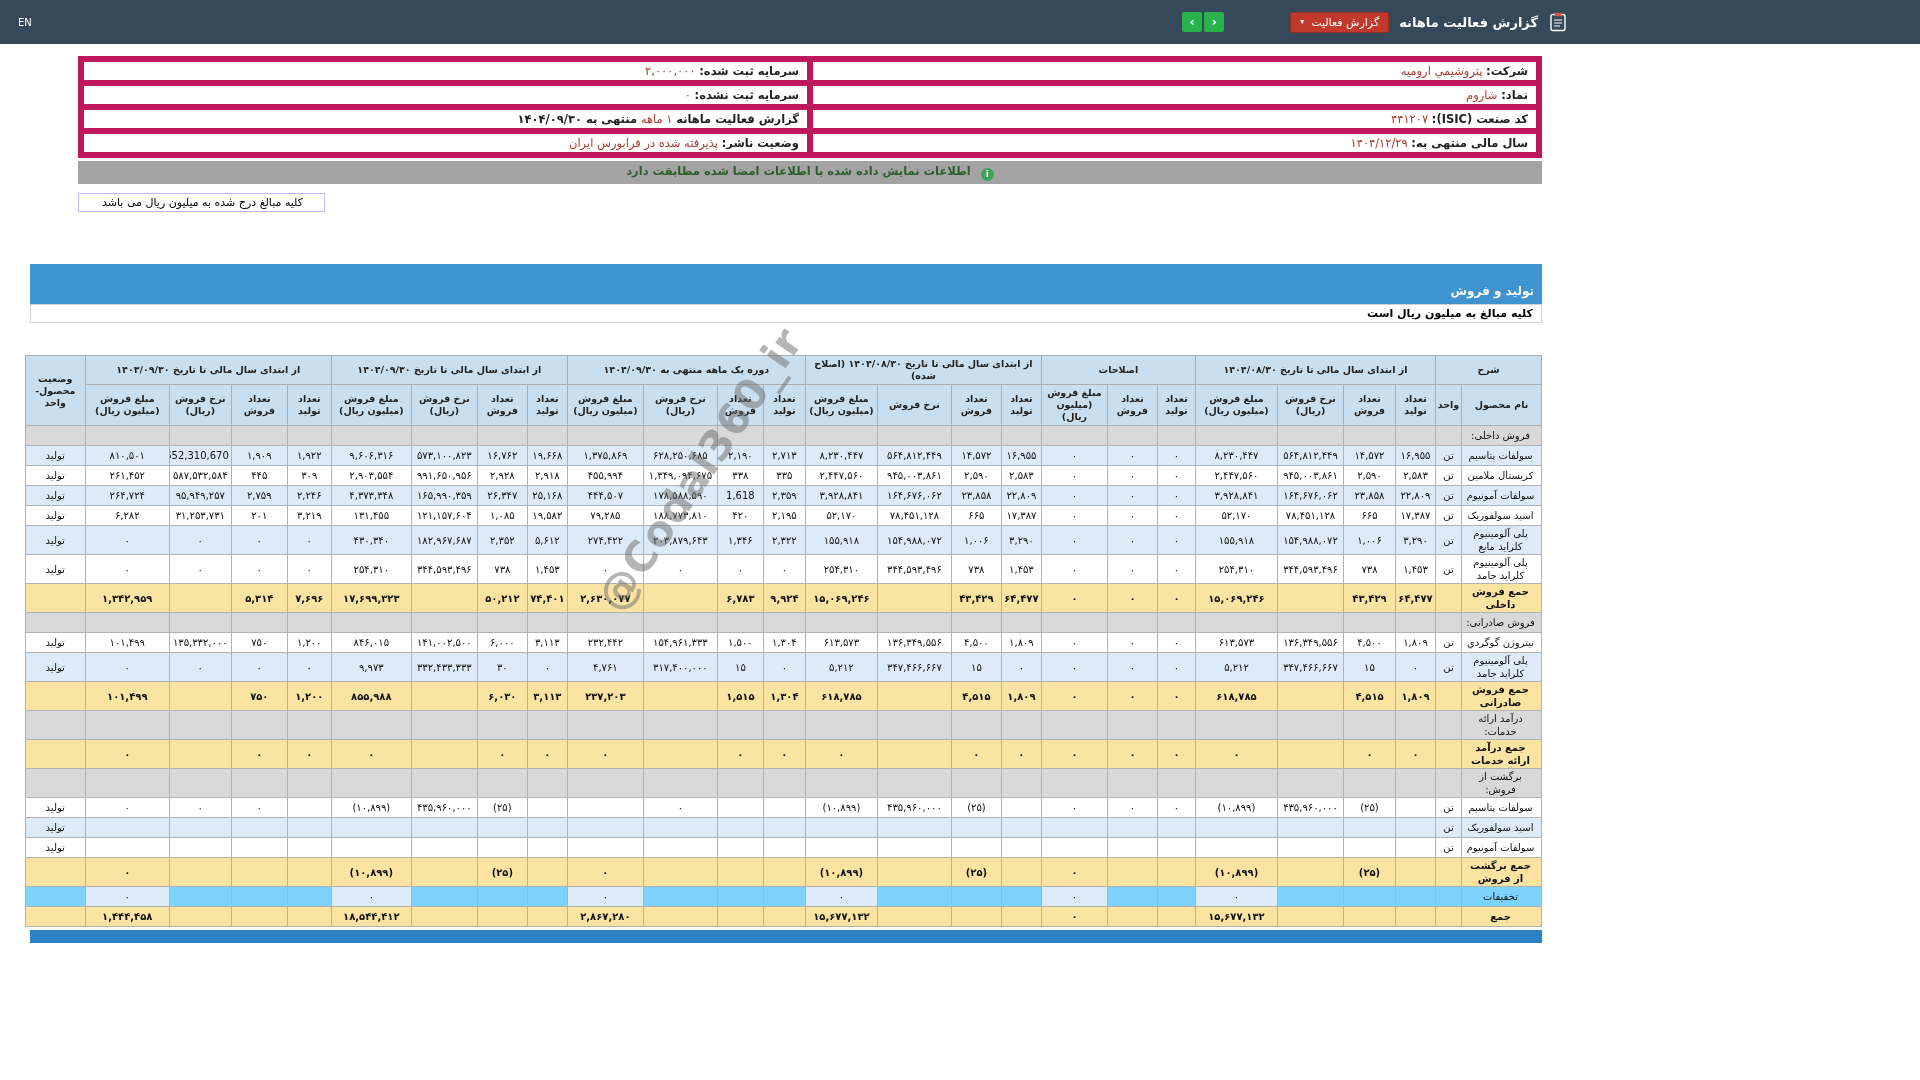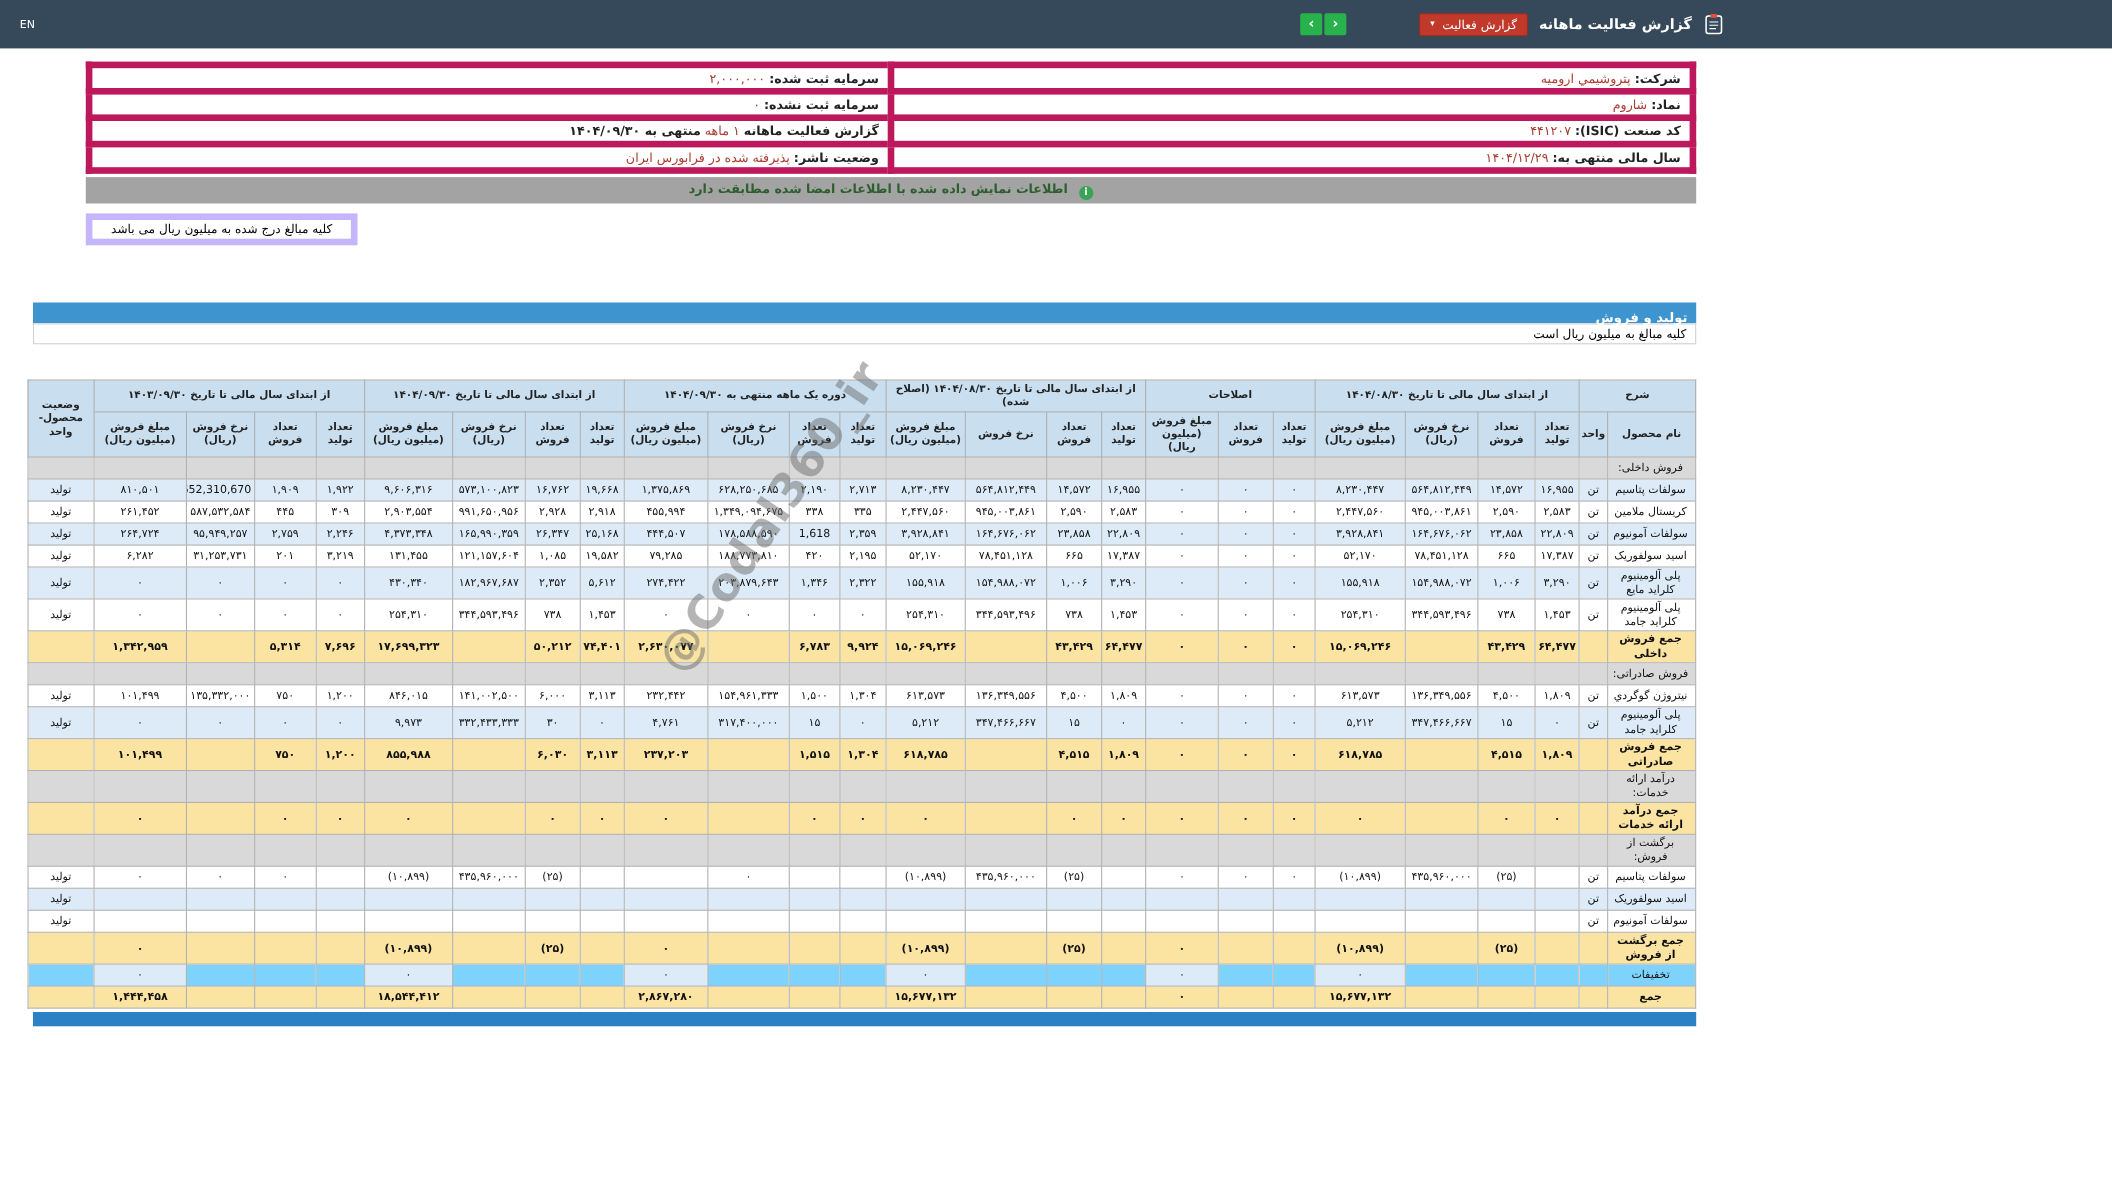--- a/index.html
+++ b/index.html
@@ -35,8 +35,8 @@
                color:#fff;font-size:9px;font-weight:bold;line-height:13px;text-align:center;
                vertical-align:-2px;margin-left:6px;font-style:normal}
 
-  .million-box{margin-top:9px;margin-right:auto;margin-left:0;width:247px;border:6px solid #c4b5fd;
-               text-align:center;font-size:11px;padding:2px 3px;background:#fff}
+  .million-box{margin-top:9px;margin-right:auto;margin-left:0;width:247px;border:1px solid #c4b5fd;
+               font-size:11px;padding:2px 21px;background:#fff}
 
   
   .report{margin:52px 378px 0 30px;position:relative}

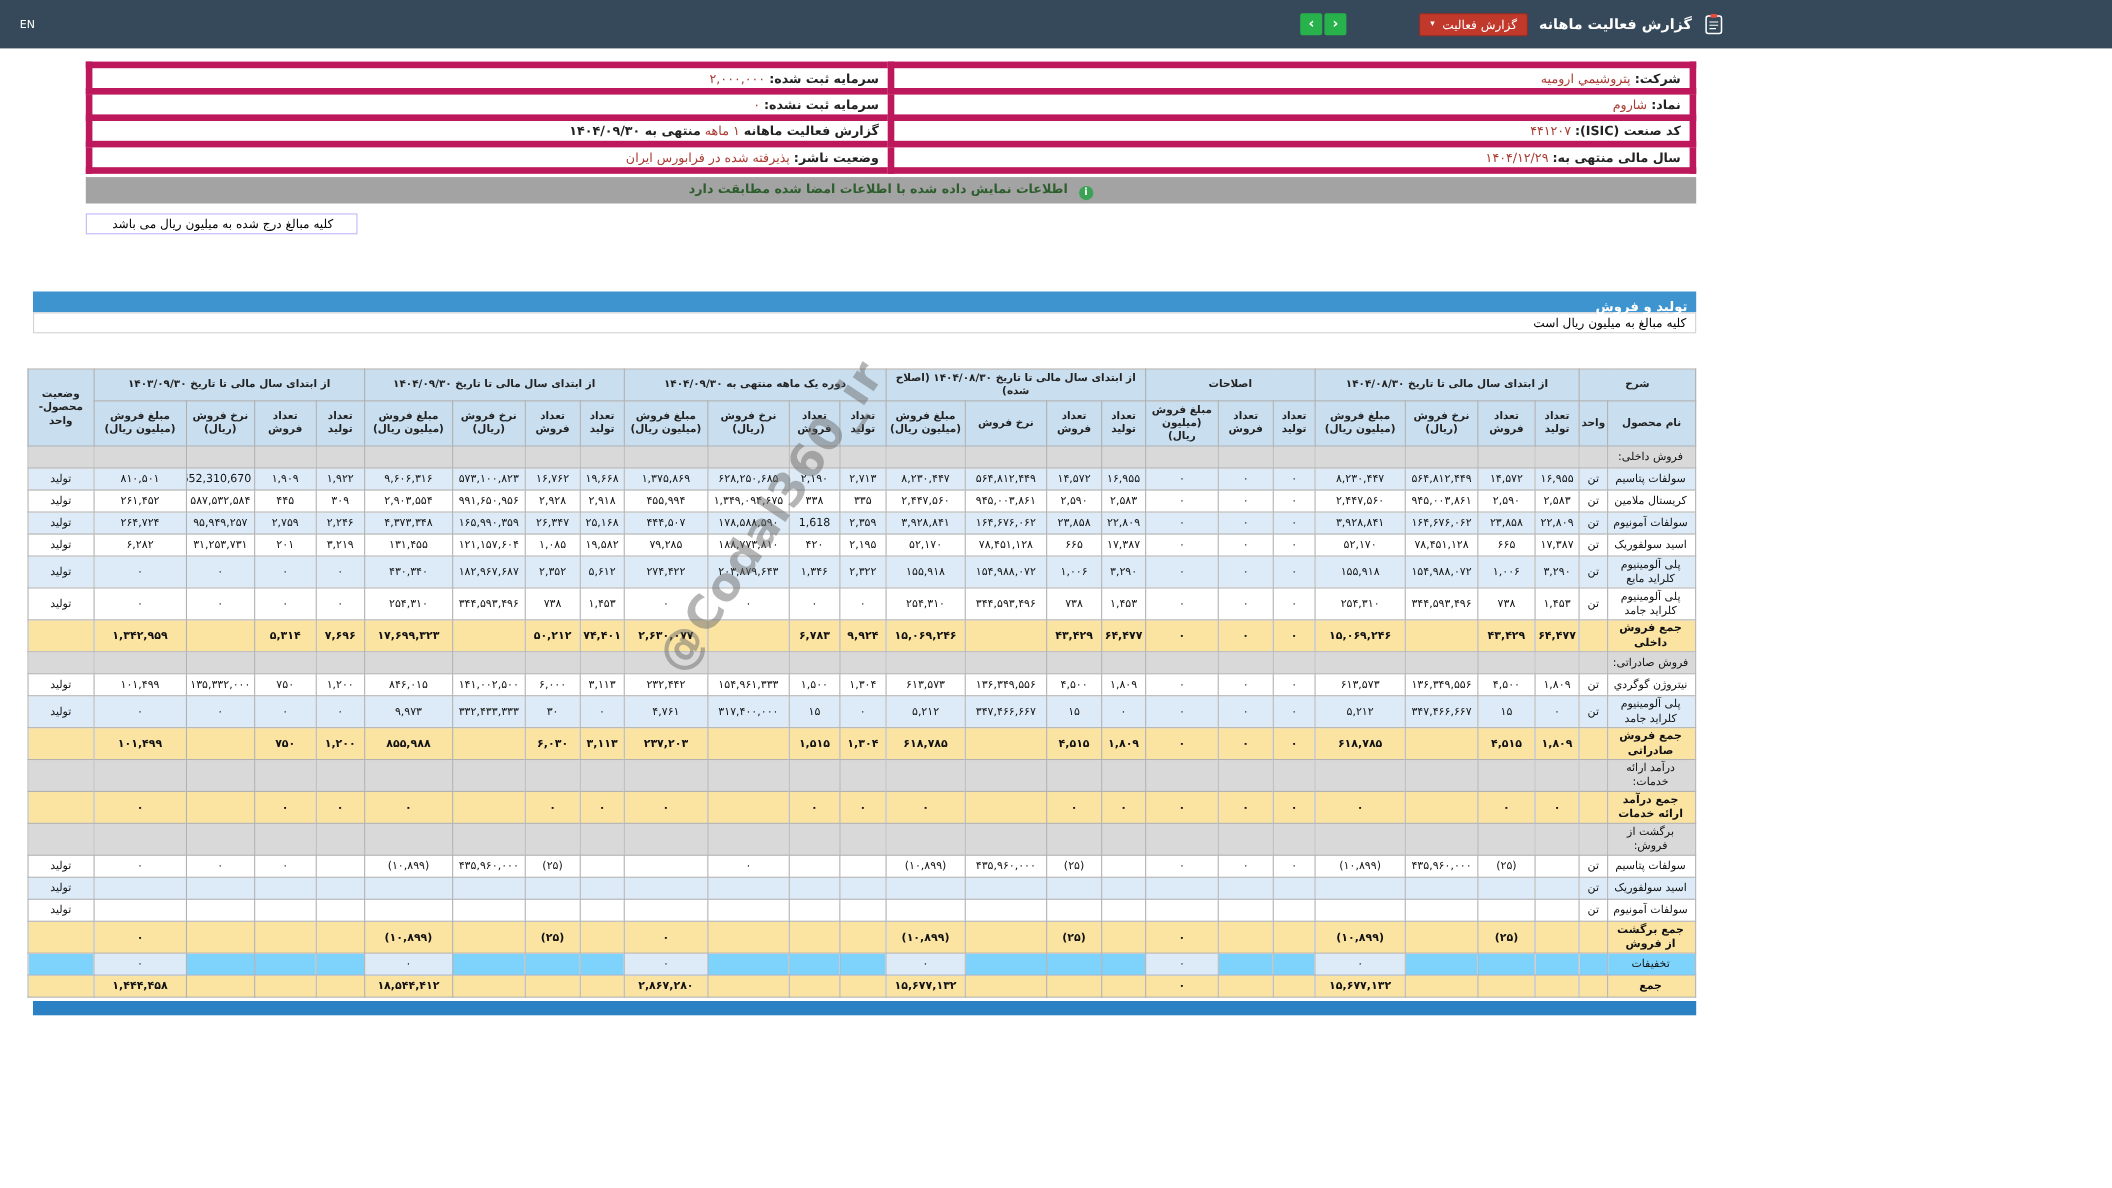--- a/index.html
+++ b/index.html
@@ -40,7 +40,7 @@
 
   
   .report{margin:52px 378px 0 30px;position:relative}
-  .section-bar{background:#3d94cf;color:#fff;font-weight:bold;font-size:12px;padding:7px 8px;height:19px}
+  .section-bar{background:#3d94cf;color:#fff;font-weight:bold;font-size:12px;padding:20px 8px;height:19px}
   .amount-note{border:1px solid #d2d2d2;font-weight:normal;font-size:11px;padding:2px 8px;background:#fff}
 
   .data-table{margin-top:32px;border-collapse:collapse;table-layout:fixed;width:100%;font-size:10px}

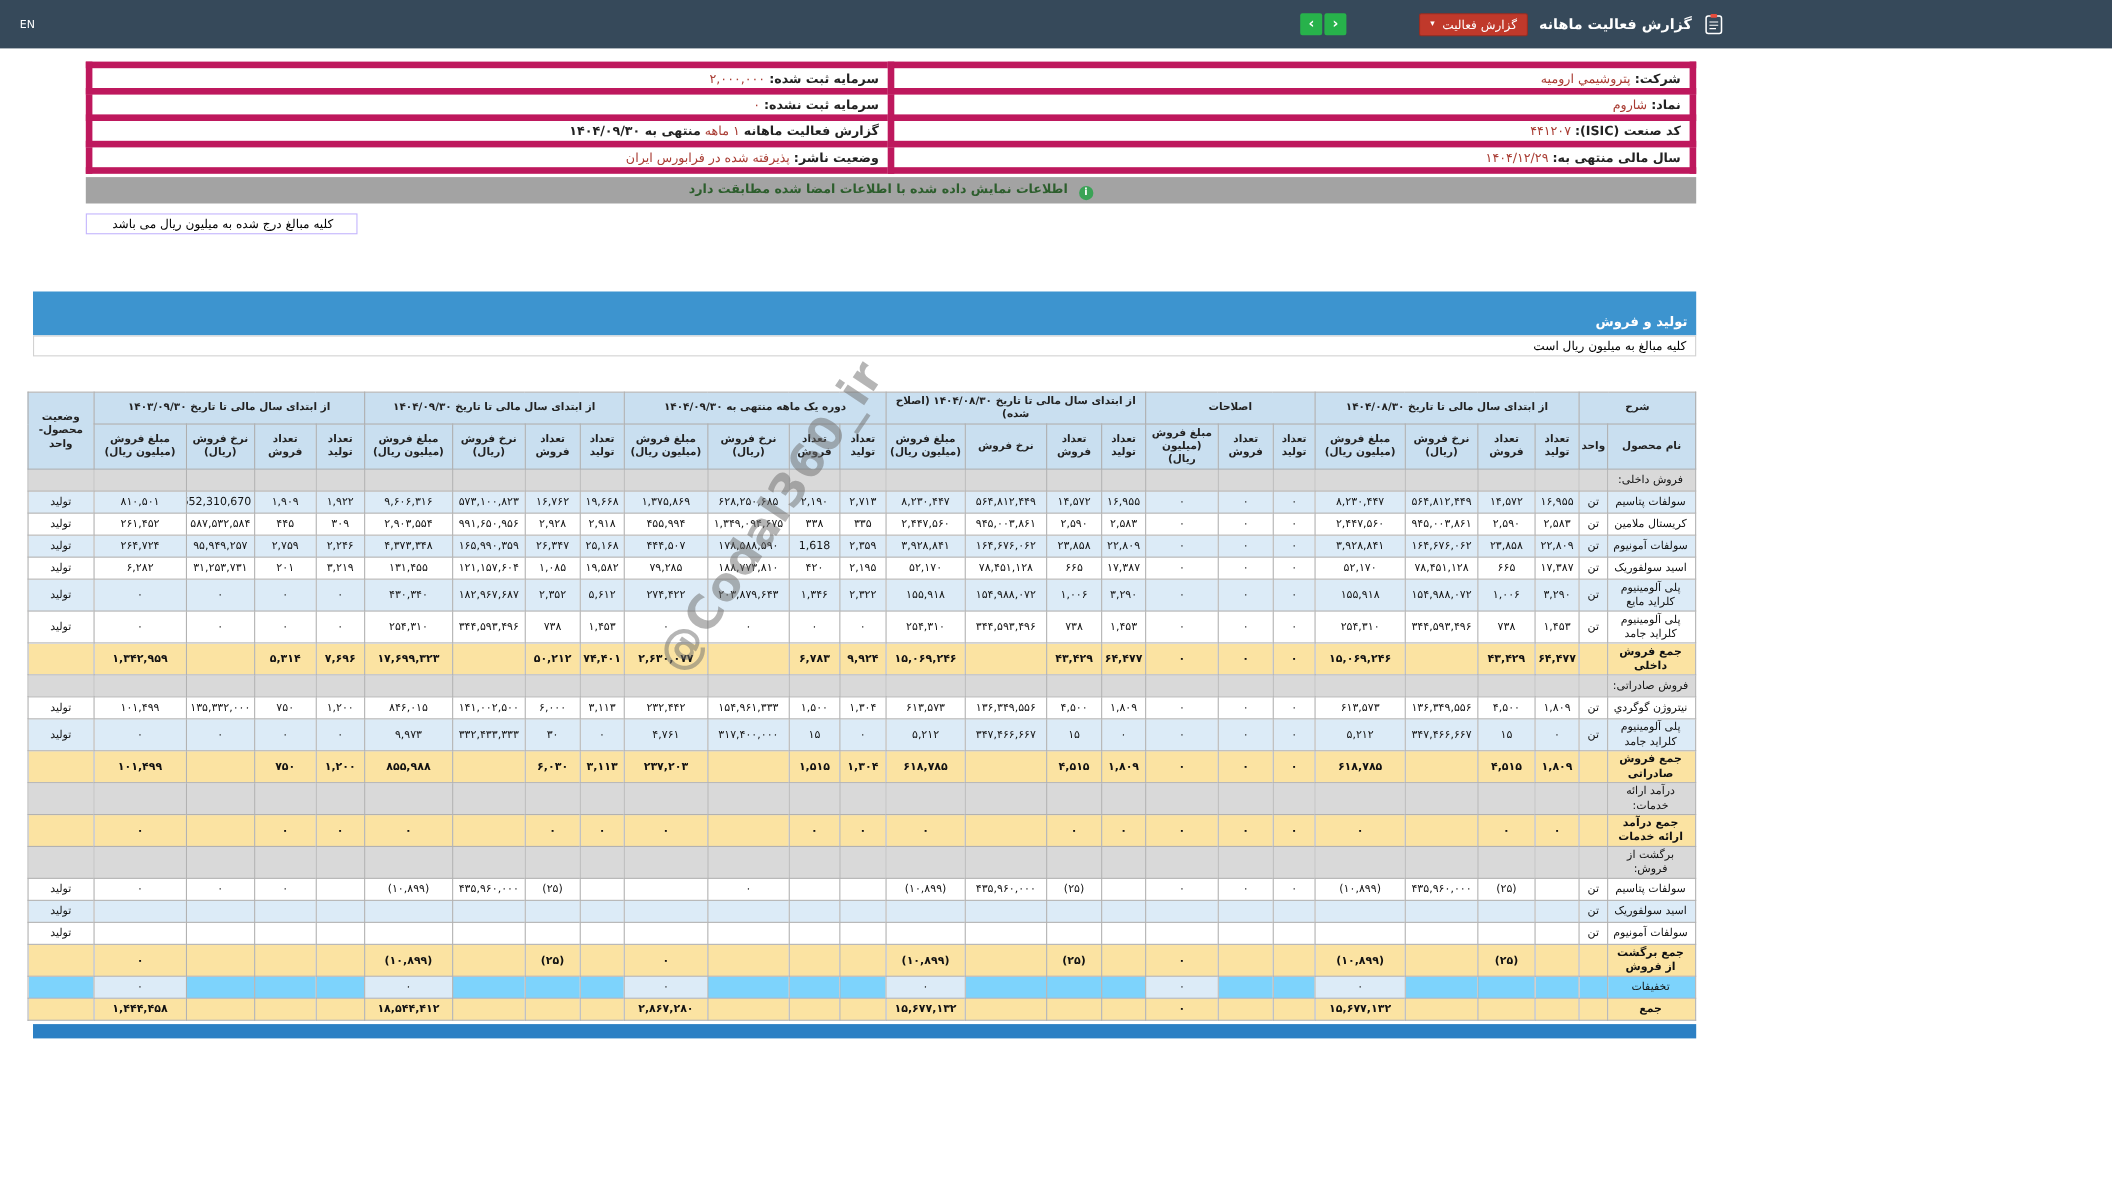--- a/index.html
+++ b/index.html
@@ -41,7 +41,7 @@
   
   .report{margin:52px 378px 0 30px;position:relative}
   .section-bar{background:#3d94cf;color:#fff;font-weight:bold;font-size:12px;padding:20px 8px;height:19px}
-  .amount-note{border:1px solid #d2d2d2;font-weight:normal;font-size:11px;padding:2px 8px;background:#fff}
+  .amount-note{border:1px solid #d2d2d2;font-weight:bold;font-size:11px;padding:2px 8px;background:#fff}
 
   .data-table{margin-top:32px;border-collapse:collapse;table-layout:fixed;width:100%;font-size:10px}
   .data-table th{background:#c9dff0;border:1px solid #aeaeae;font-weight:bold;padding:2px 1px;

